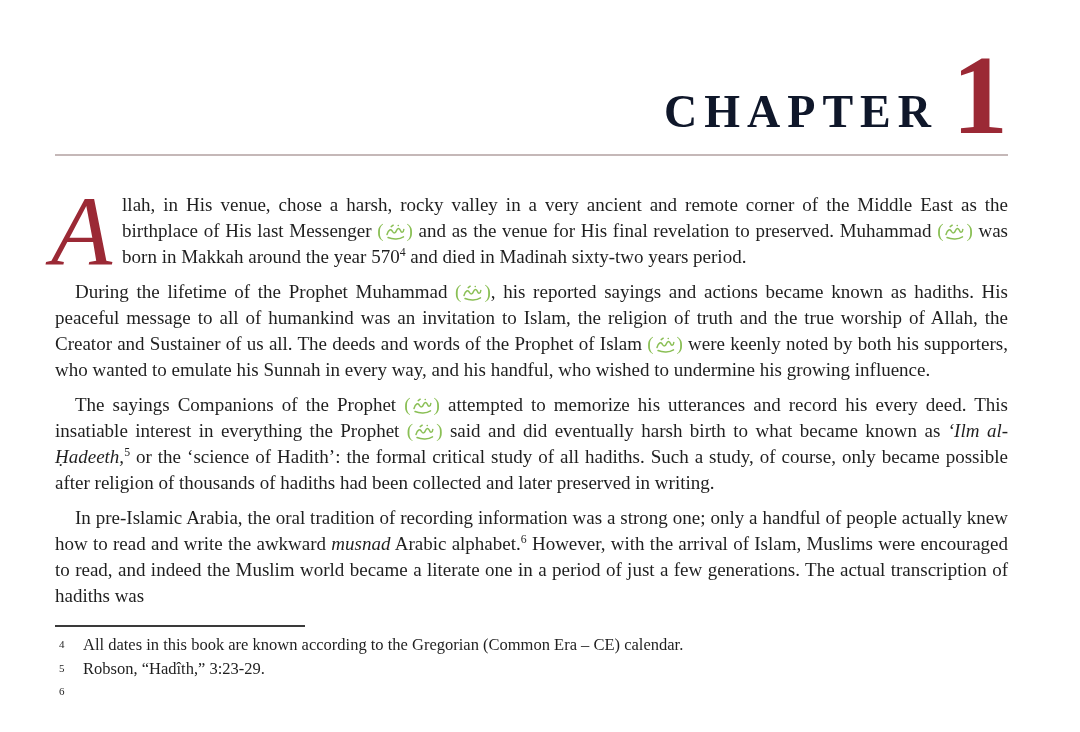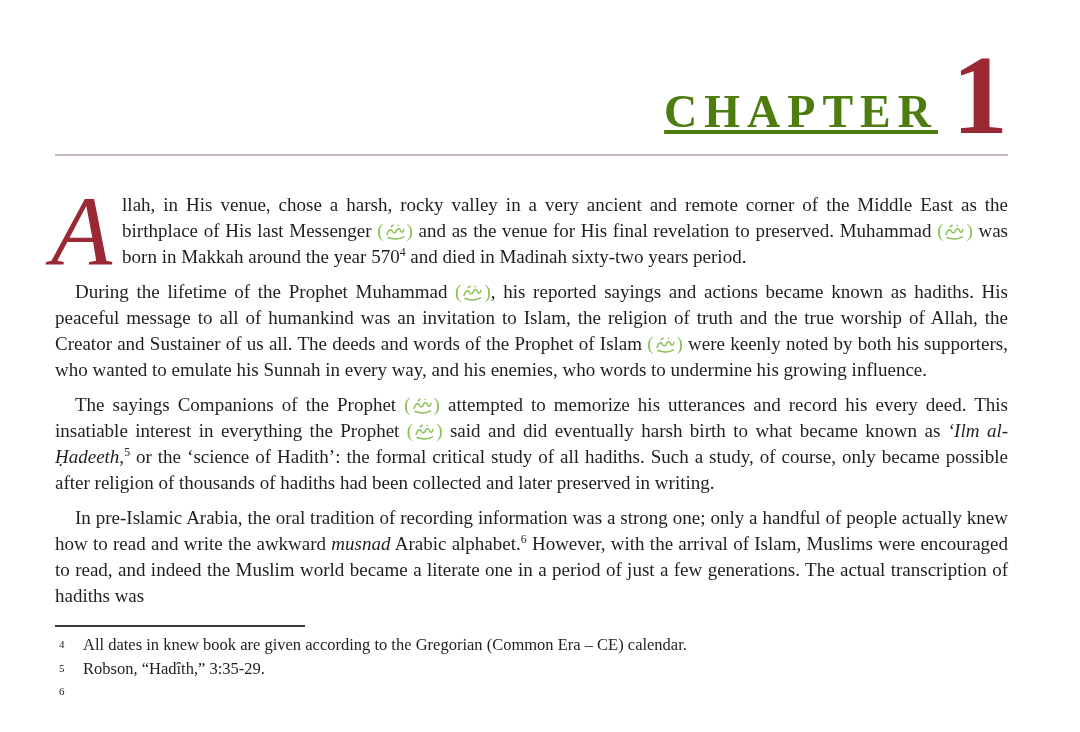--- a/index.html
+++ b/index.html
@@ -29,8 +29,7 @@
     font-weight:bold;
     font-size:46px;
     letter-spacing:7px;
-    color:#4d7c0f;
-    text-decoration:underline;
+    color:#0f172a;
   }
   .chapter-number{
     font-weight:bold;

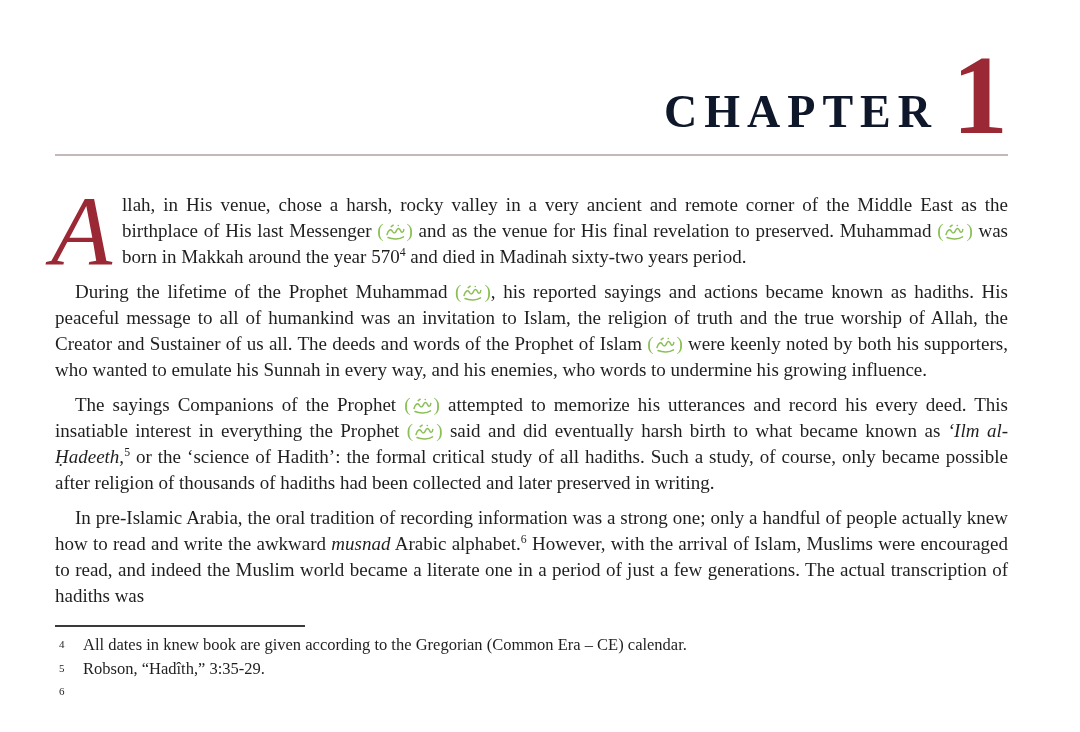--- a/index.html
+++ b/index.html
@@ -134,7 +134,7 @@
       <path d="M3 13.5 C8 15.6, 14.5 15.4, 18.5 12.8"></path>
       <path d="M6.2 2.6 L8.2 1.2"></path>
       <path d="M13.2 1.6 L13.3 1.6"></path>
-    </svg><span>)</span></span><span> were keenly noted by both his supporters, who wanted to emulate his Sunnah in every way, and his enemies, who words to undermine his growing influence.</span></p>
+    </svg><span>)</span></span><span> were keenly noted by both his supporters, who wanted to emulate his Sunnah in every way, and his handful, who wished to undermine his growing influence.</span></p>
       <p class="para indent"><span>The sayings Companions of the Prophet </span><span class="pbuh"><span>(</span><svg width="21" height="16" viewBox="0 0 21 16" fill="none" stroke="currentColor" stroke-width="1.5" stroke-linecap="round">
       <path d="M2 10.5 C3.5 5.5, 6 4.5, 7.5 7.5 C8.5 9.5, 10.5 9.5, 11.5 6.5 C12.5 3.8, 14.5 3.8, 15.5 6.5 C16.5 9.2, 18.5 8.5, 18.8 5.5"></path>
       <path d="M3 13.5 C8 15.6, 14.5 15.4, 18.5 12.8"></path>

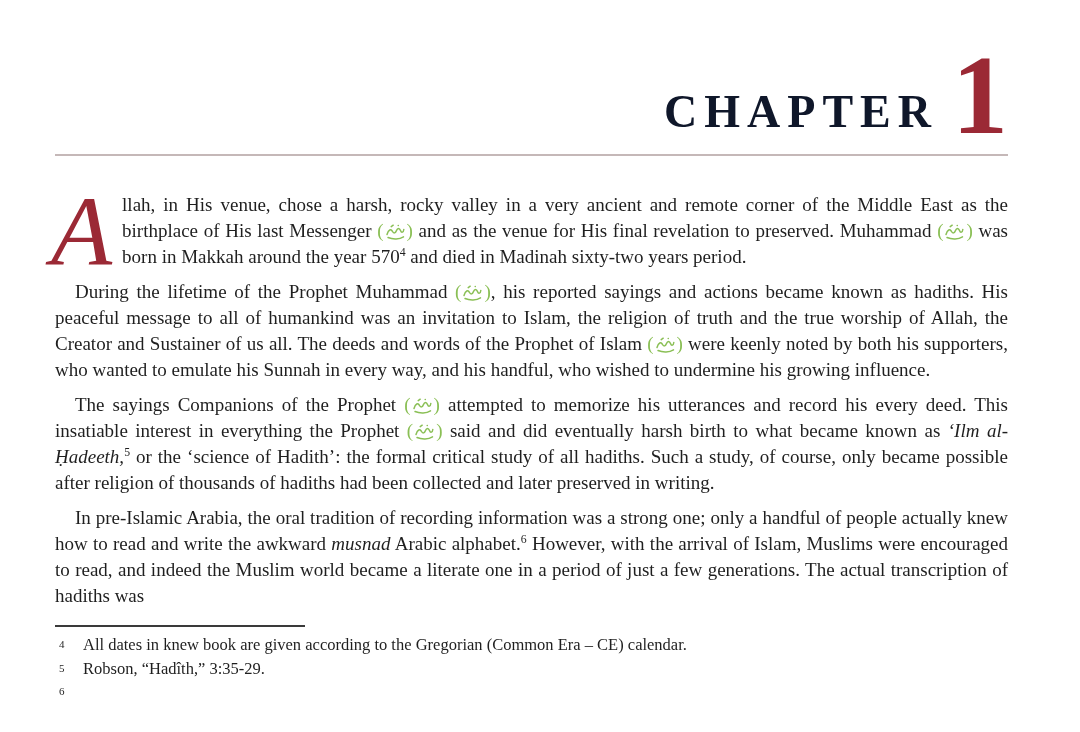--- a/index.html
+++ b/index.html
@@ -152,7 +152,7 @@
   <div class="fn-sep"></div>
 
   <section class="footnotes" id="footnote-mount">
-      <div class="footnote"><span class="fn-num">4</span><span><span>All dates in knew book are given according to the Gregorian (Common Era – CE) calendar.</span></span></div>
+      <div class="footnote"><span class="fn-num">4</span><span><span>All dates in this book are known according to the Gregorian (Common Era – CE) calendar.</span></span></div>
       <div class="footnote"><span class="fn-num">5</span><span><span>Robson, “Hadîth,” 3:35-29.</span></span></div>
       <div class="footnote"><span class="fn-num">6</span></div>
     </section>

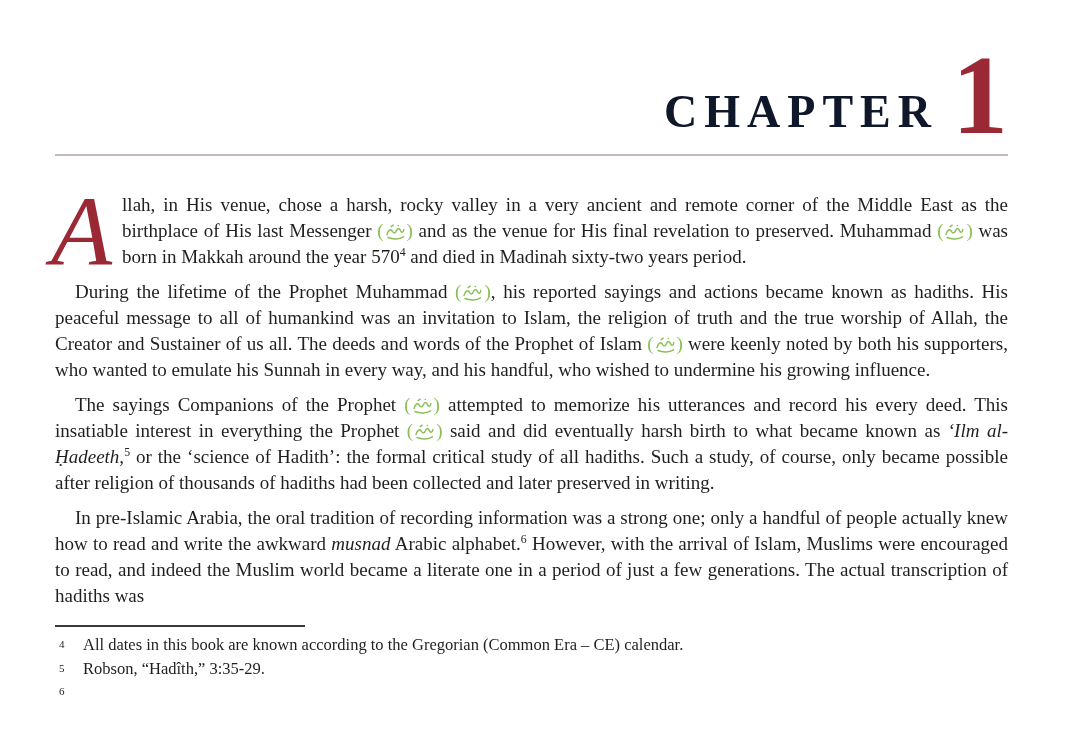--- a/index.html
+++ b/index.html
@@ -153,7 +153,7 @@
 
   <section class="footnotes" id="footnote-mount">
       <div class="footnote"><span class="fn-num">4</span><span><span>All dates in this book are known according to the Gregorian (Common Era – CE) calendar.</span></span></div>
-      <div class="footnote"><span class="fn-num">5</span><span><span>Robson, “Hadîth,” 3:35-29.</span></span></div>
+      <div class="footnote"><span class="fn-num">5</span><span><span>Robson, “Hadîth,” 3:23-29.</span></span></div>
       <div class="footnote"><span class="fn-num">6</span></div>
     </section>
 

